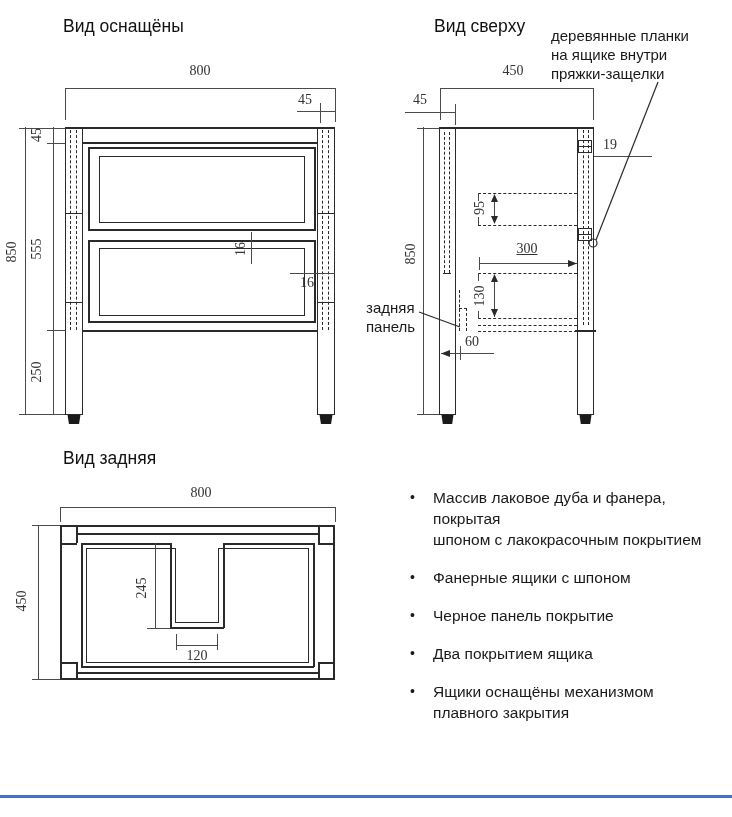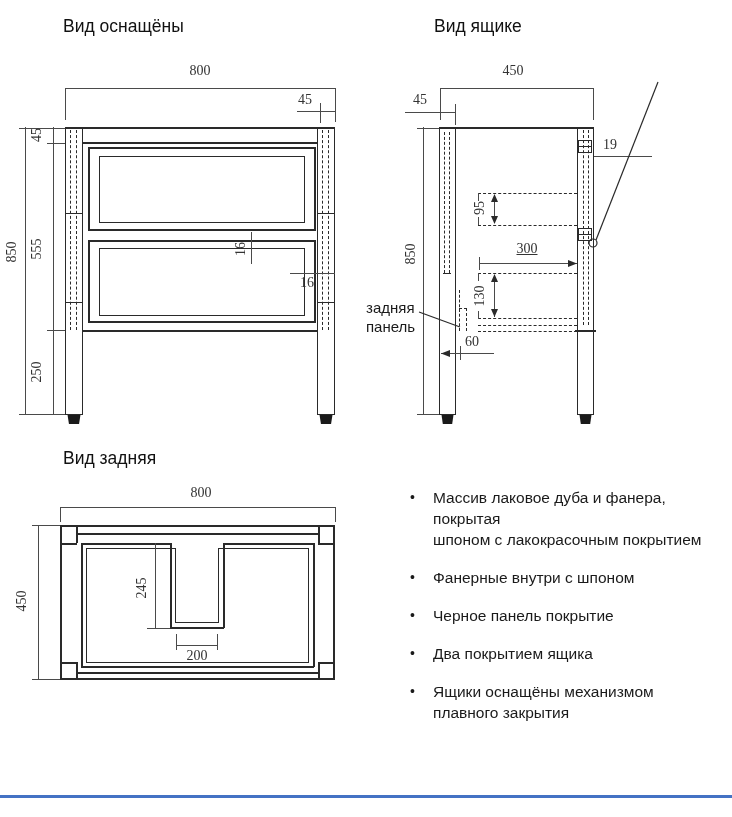--- a/index.html
+++ b/index.html
@@ -76,7 +76,7 @@
   <div class="ln thin" style="left:290px;top:273px;width:45px;height:1px;"></div>
   <div class="dim" style="left:293px;top:276px;width:28px;">16</div>
 
-  <div class="title" style="left:434px;top:16px;">Вид ящике</div>
+  <div class="title" style="left:434px;top:16px;">Вид сверху</div>
 
   <div class="dim" style="left:493px;top:64px;width:40px;">450</div>
   <div class="ln thin" style="left:440px;top:88px;width:153px;height:1px;"></div>

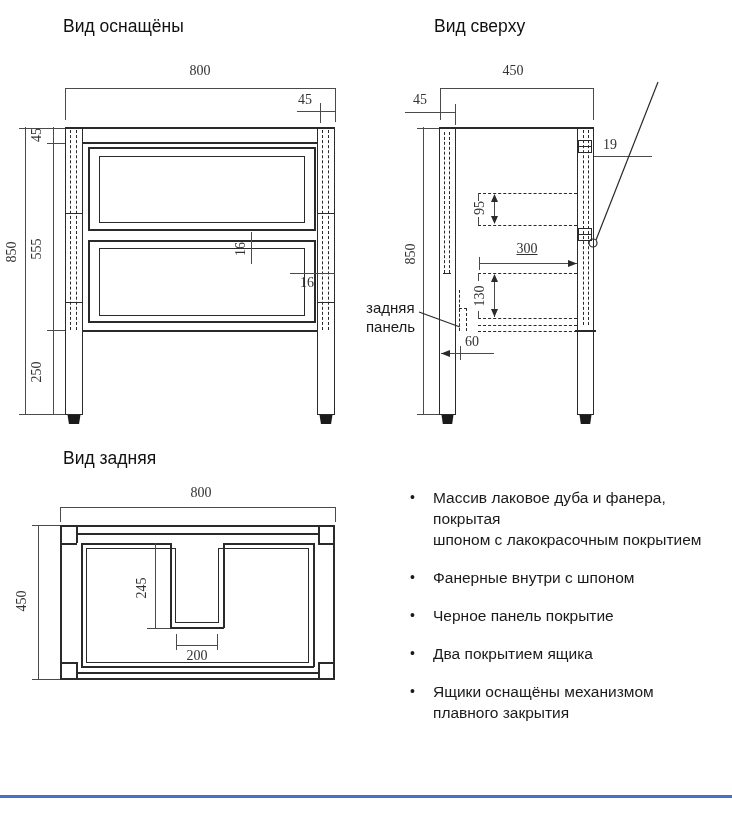--- a/index.html
+++ b/index.html
@@ -77,6 +77,9 @@
   <div class="dim" style="left:293px;top:276px;width:28px;">16</div>
 
   <div class="title" style="left:434px;top:16px;">Вид сверху</div>
+  <div class="lbl" style="left:551px;top:26px;width:180px;">деревянные планки
+на ящике внутри
+пряжки-защелки</div>
 
   <div class="dim" style="left:493px;top:64px;width:40px;">450</div>
   <div class="ln thin" style="left:440px;top:88px;width:153px;height:1px;"></div>

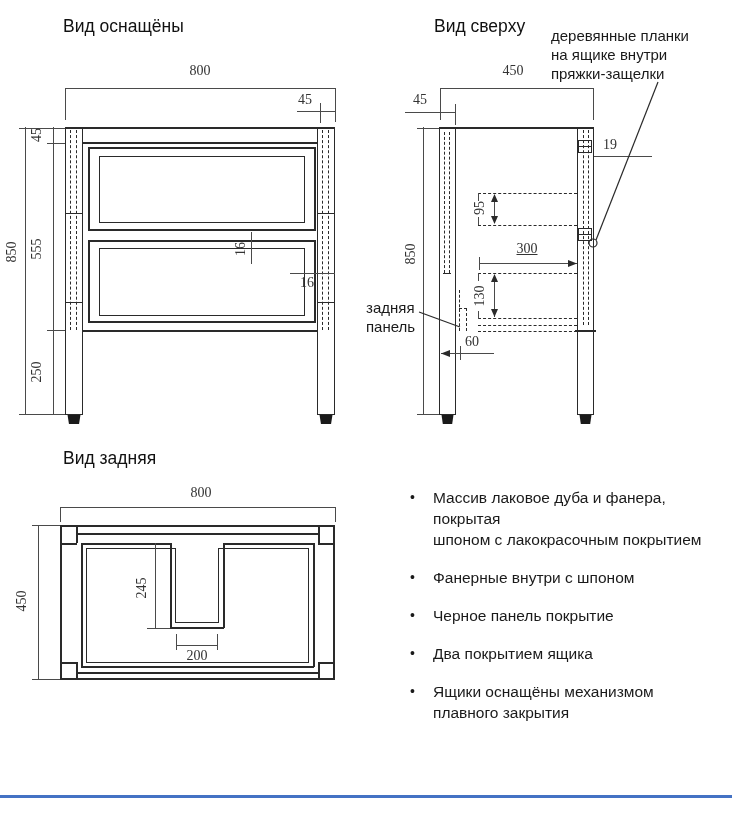--- a/index.html
+++ b/index.html
@@ -207,7 +207,7 @@
     </div>
     <div class="feat-item">
       <span class="feat-dot">•</span>
-      <div class="feat-text">Фанерные внутри с шпоном</div>
+      <div class="feat-text">Фанерные ящики с шпоном</div>
     </div>
     <div class="feat-item">
       <span class="feat-dot">•</span>

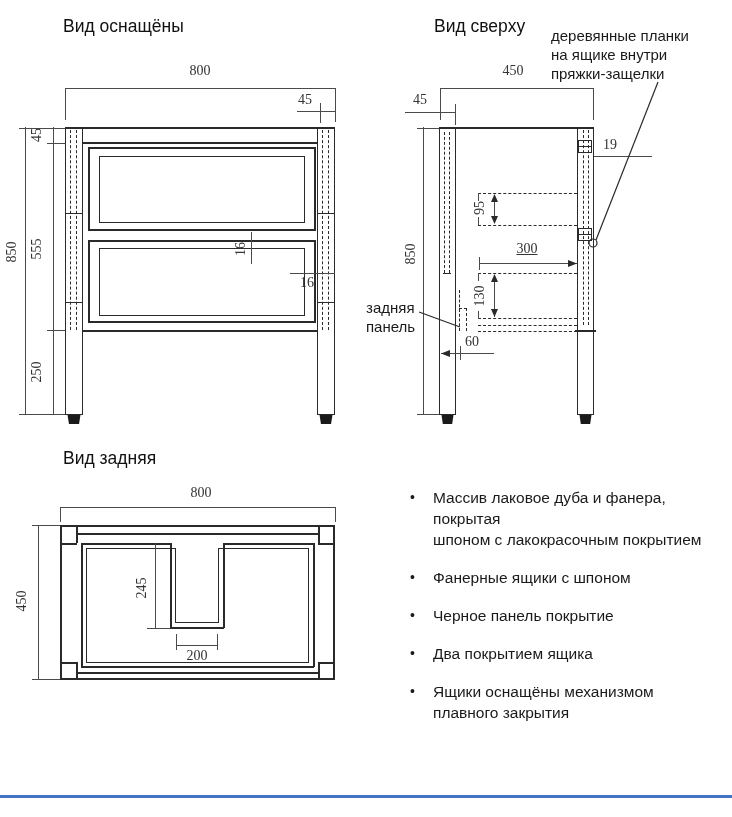--- a/index.html
+++ b/index.html
@@ -197,7 +197,7 @@
   <div class="ln thin" style="left:176px;top:634px;width:1px;height:16px;"></div>
   <div class="ln thin" style="left:217px;top:634px;width:1px;height:16px;"></div>
   <div class="ln thin" style="left:176px;top:645px;width:42px;height:1px;"></div>
-  <div class="dim" style="left:177px;top:649px;width:40px;">200</div>
+  <div class="dim" style="left:177px;top:649px;width:40px;">120</div>
 
   <div class="features">
     <div class="feat-item">

